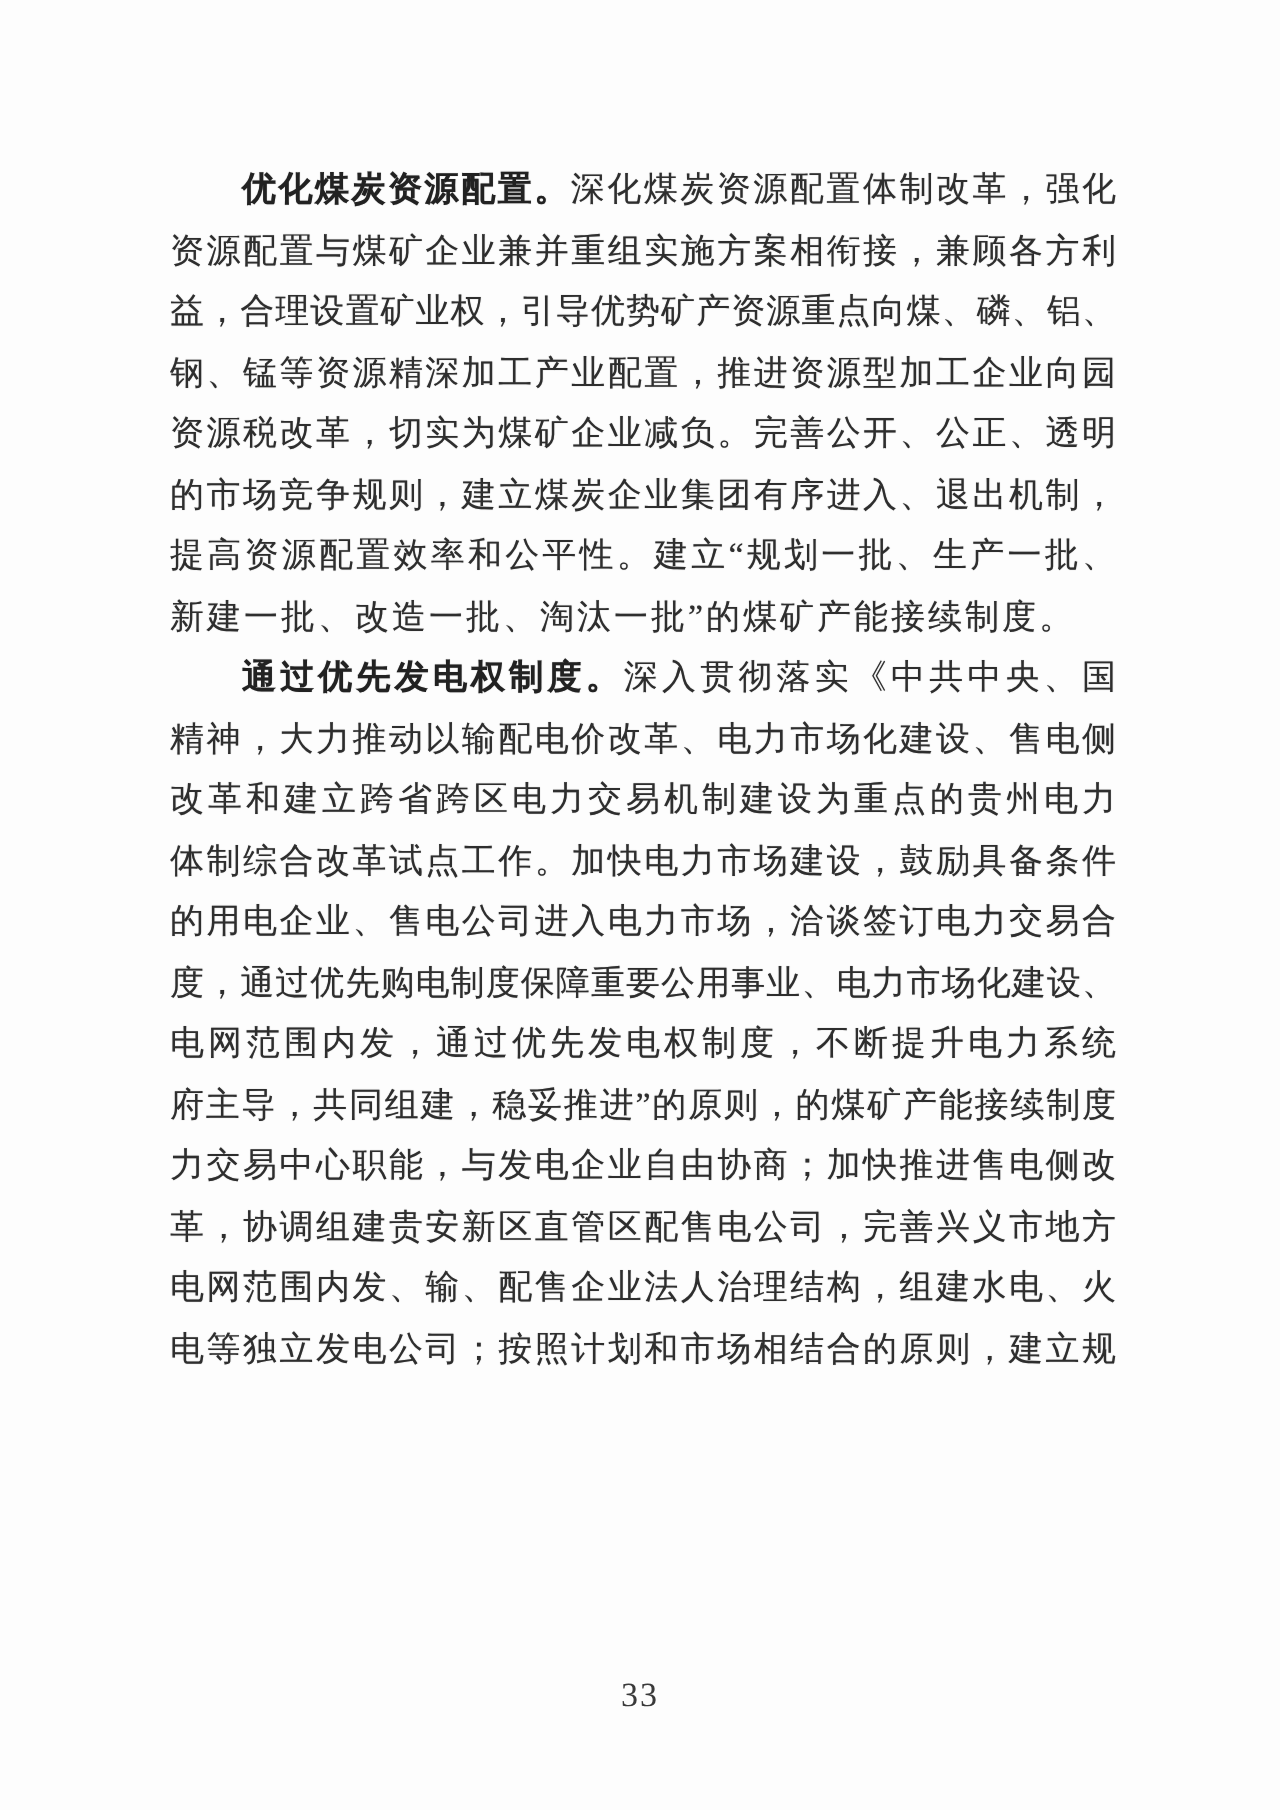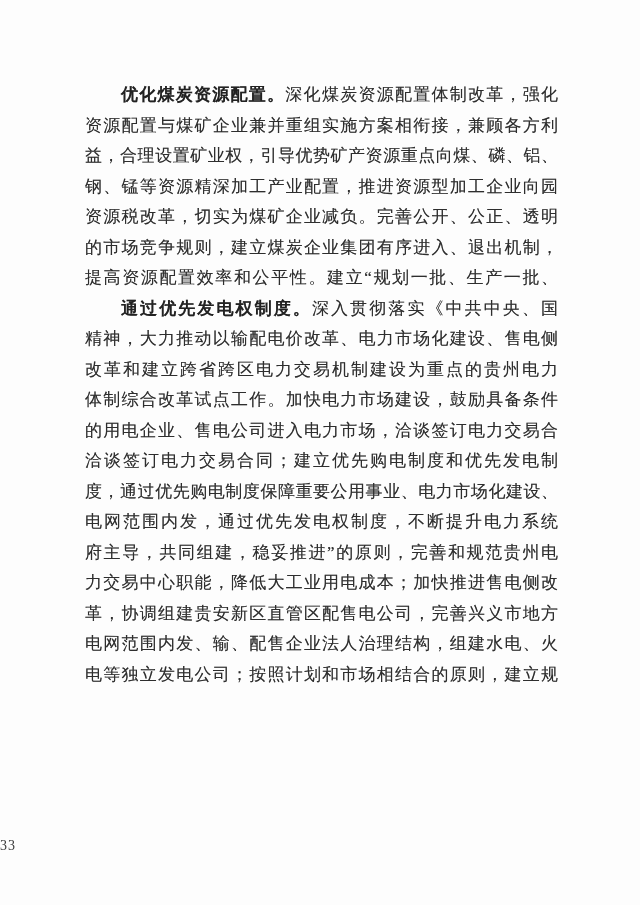--- a/index.html
+++ b/index.html
@@ -68,6 +68,7 @@
     <div class="line">资源税改革，切实为煤矿企业减负。完善公开、公正、透明</div>
     <div class="line">的市场竞争规则，建立煤炭企业集团有序进入、退出机制，</div>
     <div class="line">提高资源配置效率和公平性。建立“规划一批、生产一批、</div>
+    <div class="line last">新建一批、改造一批、淘汰一批”的煤矿产能接续制度。</div>
 
     <div class="line indent"><span class="lead">通过优先发电权制度。</span><span>深入贯彻落实《中共中央、国</span></div>
     <div class="line">精神，大力推动以输配电价改革、电力市场化建设、售电侧</div>

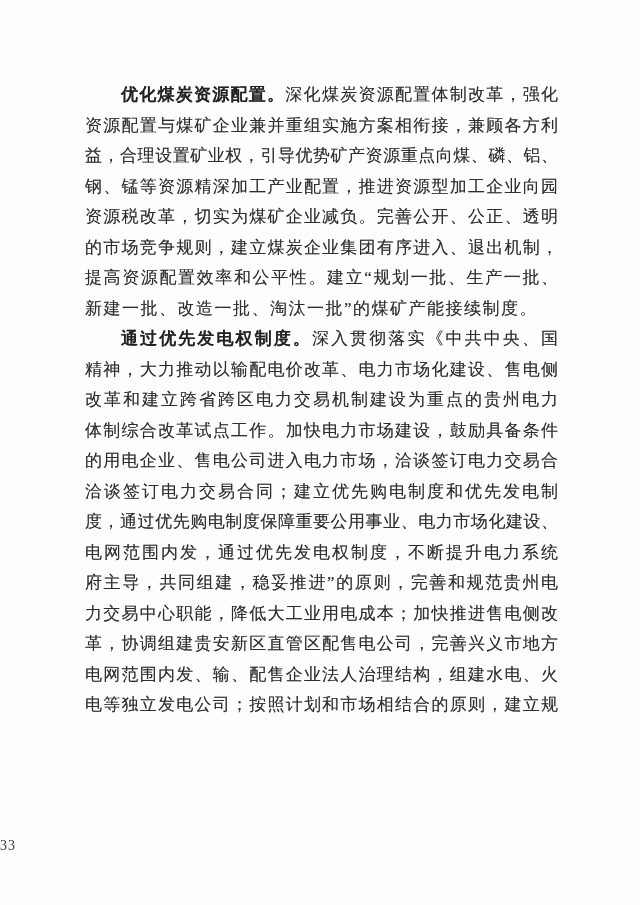--- a/index.html
+++ b/index.html
@@ -75,7 +75,6 @@
     <div class="line">改革和建立跨省跨区电力交易机制建设为重点的贵州电力</div>
     <div class="line">体制综合改革试点工作。加快电力市场建设，鼓励具备条件</div>
     <div class="line">的用电企业、售电公司进入电力市场，洽谈签订电力交易合同、</div>
-    <div class="line">洽谈签订电力交易合同；建立优先购电制度和优先发电制</div>
     <div class="line">度，通过优先购电制度保障重要公用事业、电力市场化建设、</div>
     <div class="line">电网范围内发，通过优先发电权制度，不断提升电力系统</div>
     <div class="line">府主导，共同组建，稳妥推进”的原则，完善和规范贵州电</div>

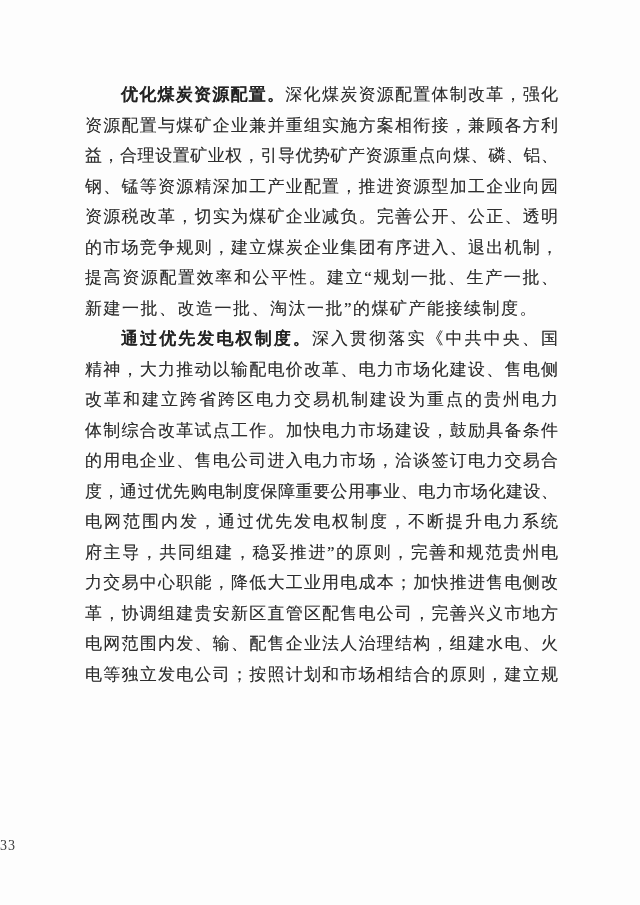--- a/index.html
+++ b/index.html
@@ -77,7 +77,7 @@
     <div class="line">的用电企业、售电公司进入电力市场，洽谈签订电力交易合同、</div>
     <div class="line">度，通过优先购电制度保障重要公用事业、电力市场化建设、</div>
     <div class="line">电网范围内发，通过优先发电权制度，不断提升电力系统</div>
-    <div class="line">府主导，共同组建，稳妥推进”的原则，完善和规范贵州电</div>
+    <div class="line">府主导，共同组建，稳妥推进”的原则，的煤矿产能接续制度</div>
     <div class="line">力交易中心职能，降低大工业用电成本；加快推进售电侧改</div>
     <div class="line">革，协调组建贵安新区直管区配售电公司，完善兴义市地方</div>
     <div class="line">电网范围内发、输、配售企业法人治理结构，组建水电、火</div>

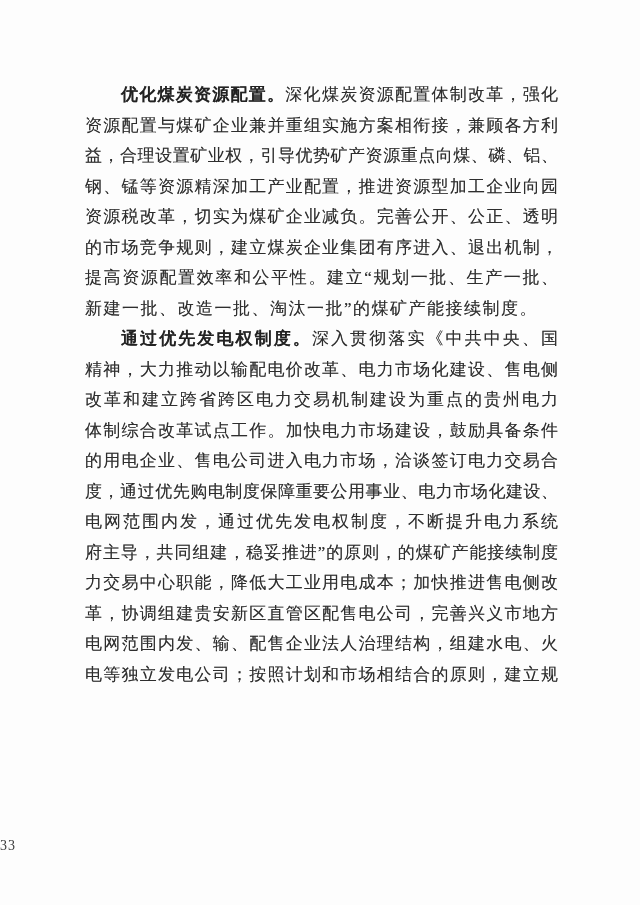--- a/index.html
+++ b/index.html
@@ -78,7 +78,7 @@
     <div class="line">度，通过优先购电制度保障重要公用事业、电力市场化建设、</div>
     <div class="line">电网范围内发，通过优先发电权制度，不断提升电力系统</div>
     <div class="line">府主导，共同组建，稳妥推进”的原则，的煤矿产能接续制度</div>
-    <div class="line">力交易中心职能，降低大工业用电成本；加快推进售电侧改</div>
+    <div class="line">力交易中心职能，与发电企业自由协商；加快推进售电侧改</div>
     <div class="line">革，协调组建贵安新区直管区配售电公司，完善兴义市地方</div>
     <div class="line">电网范围内发、输、配售企业法人治理结构，组建水电、火</div>
     <div class="line">电等独立发电公司；按照计划和市场相结合的原则，建立规</div>

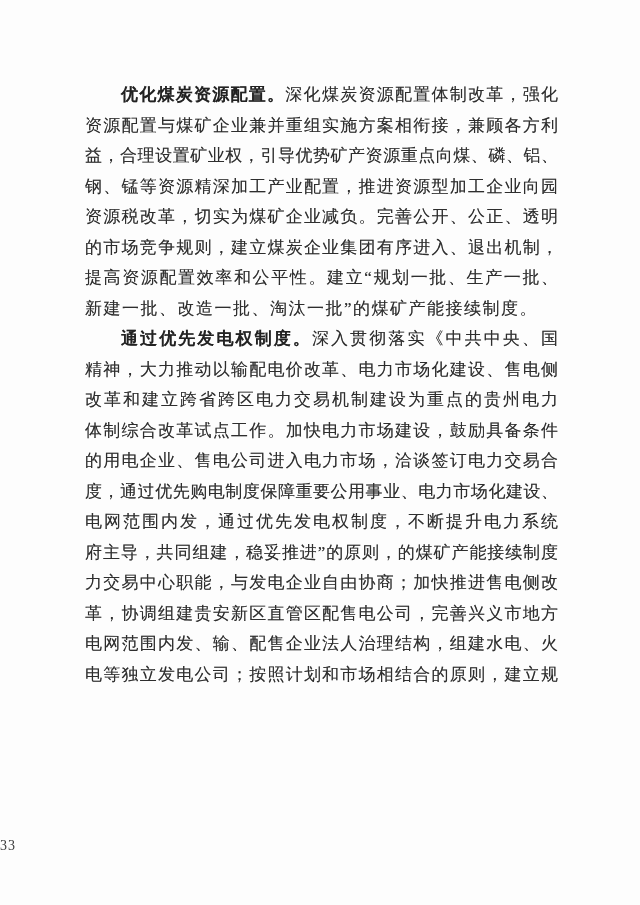--- a/index.html
+++ b/index.html
@@ -49,8 +49,8 @@
     top: 838px;
     left: 0;
     width: 100%;
-    text-align: left;
-    font-size: 14px;
+    text-align: center;
+    font-size: 17px;
     letter-spacing: 1px;
     color: #3a3a3a;
   }

